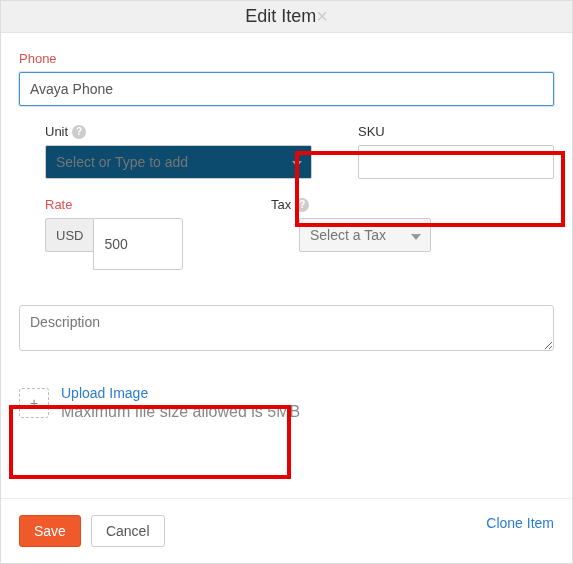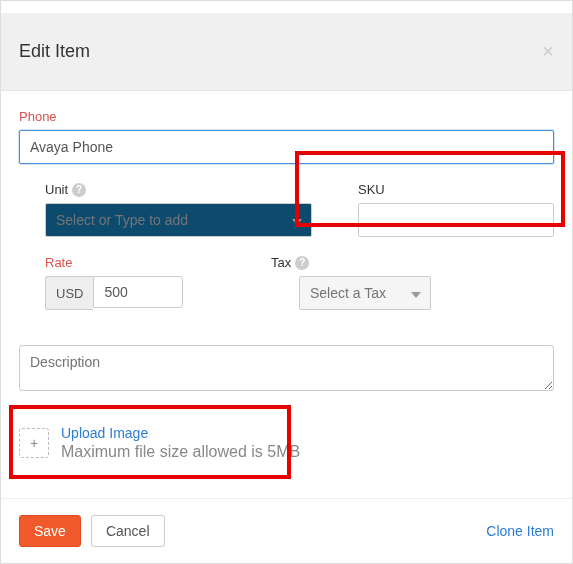--- a/index.html
+++ b/index.html
@@ -4,7 +4,7 @@
   <style>
     * { box-sizing: border-box; margin: 0; padding: 0; font-family: -apple-system, BlinkMacSystemFont, "Segoe UI", Helvetica, Arial, sans-serif; }
     body { width: 573px; height: 564px; background: #fff; border: 1px solid #ddd; position: relative; }
-    .header { background: #f0f0f0; padding: 27px 18px; border-bottom: 1px solid #e5e5e5; display: flex; justify-content: space-between; align-items: center; margin-top: 12px; }
+    .header { background: #f0f0f0; padding: 4px 18px; border-bottom: 1px solid #e5e5e5; display: flex; justify-content: center; align-items: center; }
     .header-title { font-size: 18px; font-weight: 400; color: #333; }
     .close-icon { color: #ccc; font-size: 20px; cursor: pointer; font-weight: 300; }
     .body { padding: 18px 18px 0 18px; }

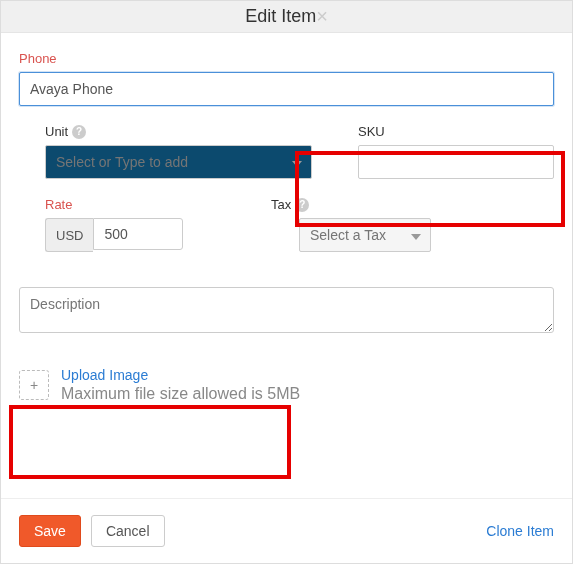--- a/index.html
+++ b/index.html
@@ -21,7 +21,7 @@
     .select-caret { position: absolute; right: 10px; top: 50%; transform: translateY(-50%); pointer-events: none; color: #999; }
     .rate-group { display: flex; }
     .rate-currency { border: 1px solid #ccc; border-right: none; border-radius: 3px 0 0 3px; background: #eee; padding: 0 10px; height: 34px; display: flex; align-items: center; font-size: 13px; color: #555; }
-    .rate-value { border: 1px solid #ccc; border-radius: 0 3px 3px 0; height: 32px; padding: 0 10px; font-size: 14px; color: #555; width: 90px; outline: none; }
+    .rate-value { border: 1px solid #ccc; border-radius: 0 3px 3px 0; height: 52px; padding: 0 10px; font-size: 14px; color: #555; width: 90px; outline: none; }
     .tax-select { width: 160px; padding-left: 28px; }
     .description { width: 100%; height: 46px; border: 1px solid #ccc; border-radius: 3px; padding: 8px 10px; font-size: 14px; color: #999; resize: both; font-family: inherit; outline: none; margin-top: 17px; }
     .upload-area { display: flex; align-items: center; gap: 12px; margin-top: 30px; margin-bottom: 30px; }

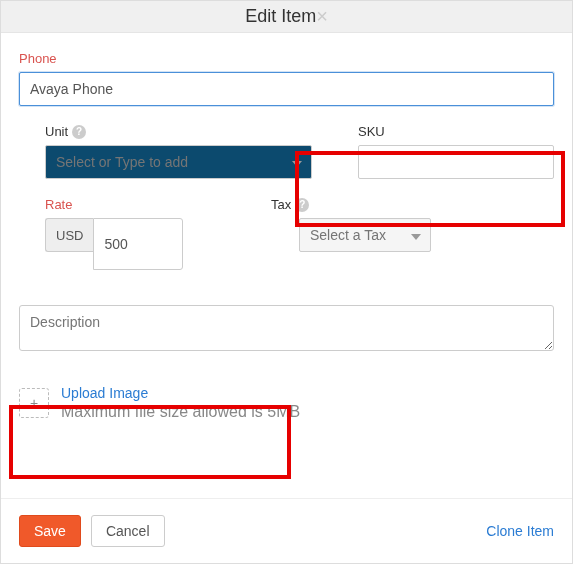--- a/index.html
+++ b/index.html
@@ -28,7 +28,7 @@
     .upload-box { width: 30px; height: 30px; border: 1px dashed #bbb; border-radius: 3px; display: flex; align-items: center; justify-content: center; color: #888; font-size: 14px; }
     .upload-text .link { color: #2b7cd3; font-size: 14px; }
     .upload-text .hint { color: #888; font-size: 16px; margin-top: 2px; }
-    .footer { border-top: 1px solid #eee; padding: 16px 18px; display: flex; align-items: center; justify-content: space-between; position: absolute; bottom: 0; left: 0; right: 0; background: #fff; }
+    .footer { border-top: 1px solid #eee; padding: 16px 18px; display: flex; align-items: flex-start; justify-content: space-between; position: absolute; bottom: 0; left: 0; right: 0; background: #fff; }
     .footer-left { display: flex; gap: 10px; }
     .btn { height: 32px; padding: 0 14px; border-radius: 3px; font-size: 14px; cursor: pointer; border: 1px solid transparent; }
     .btn-primary { background: #f0592a; color: #fff; border-color: #e04a1c; }

